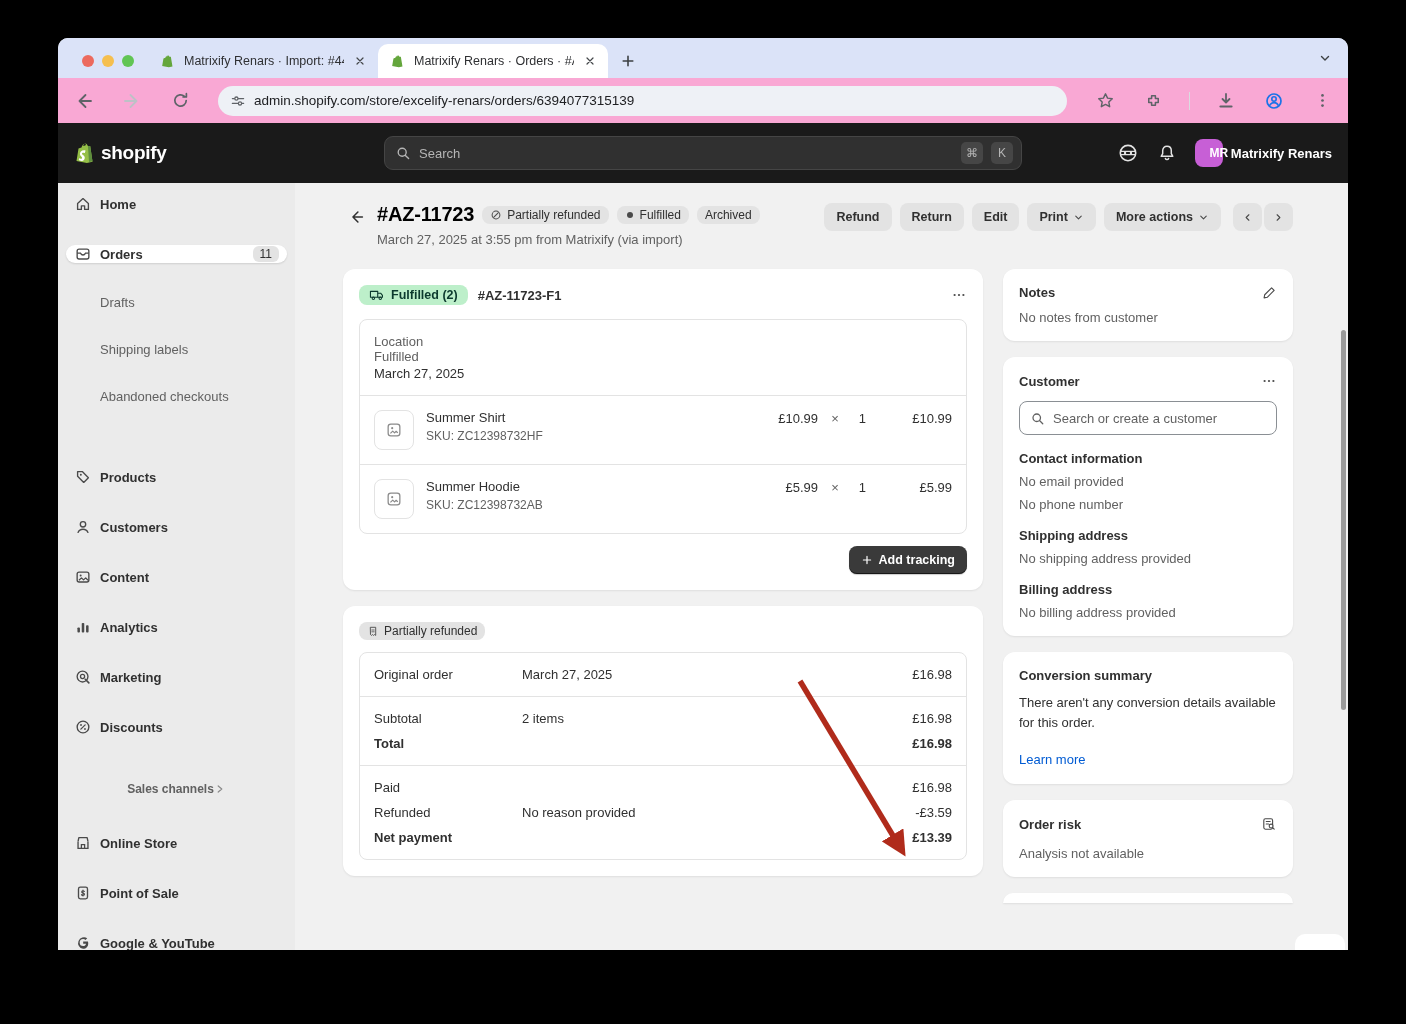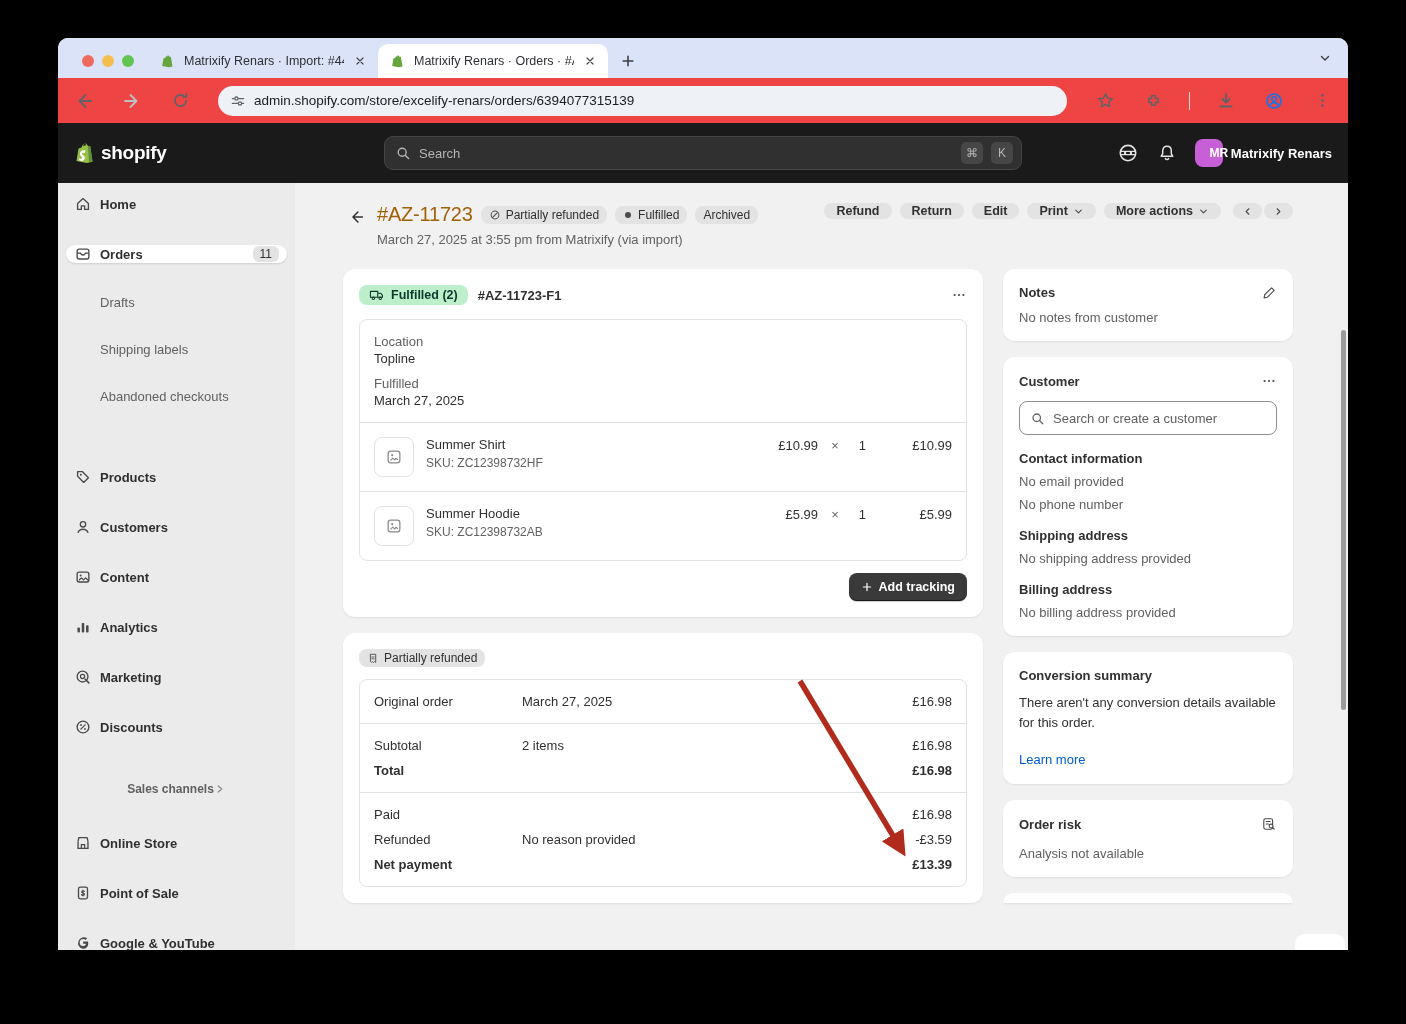--- a/index.html
+++ b/index.html
@@ -21,7 +21,7 @@
   .strip-chevron { position:absolute; right:12px; top:9px; width:22px; height:22px; border-radius:50%; display:flex; align-items:center; justify-content:center; color:#3c4043; }
 
   
-  .toolbar { height:45px; background:#ef4444; display:flex; align-items:center; padding:0 10px; gap:16px; flex:0 0 auto; }
+  .toolbar { height:45px; background:#f9a8d4; display:flex; align-items:center; padding:0 10px; gap:16px; flex:0 0 auto; }
   .tbtn { width:32px; height:32px; display:flex; align-items:center; justify-content:center; color:#5f6368; flex:0 0 auto; }
   .tbtn.dim { color:#bdc1c6; }
   .urlbar { flex:1; height:30px; margin:0 6px; background:#eef1f6; border-radius:15px; display:flex; align-items:center; padding:0 4px 0 12px; gap:8px; color:#202124; }

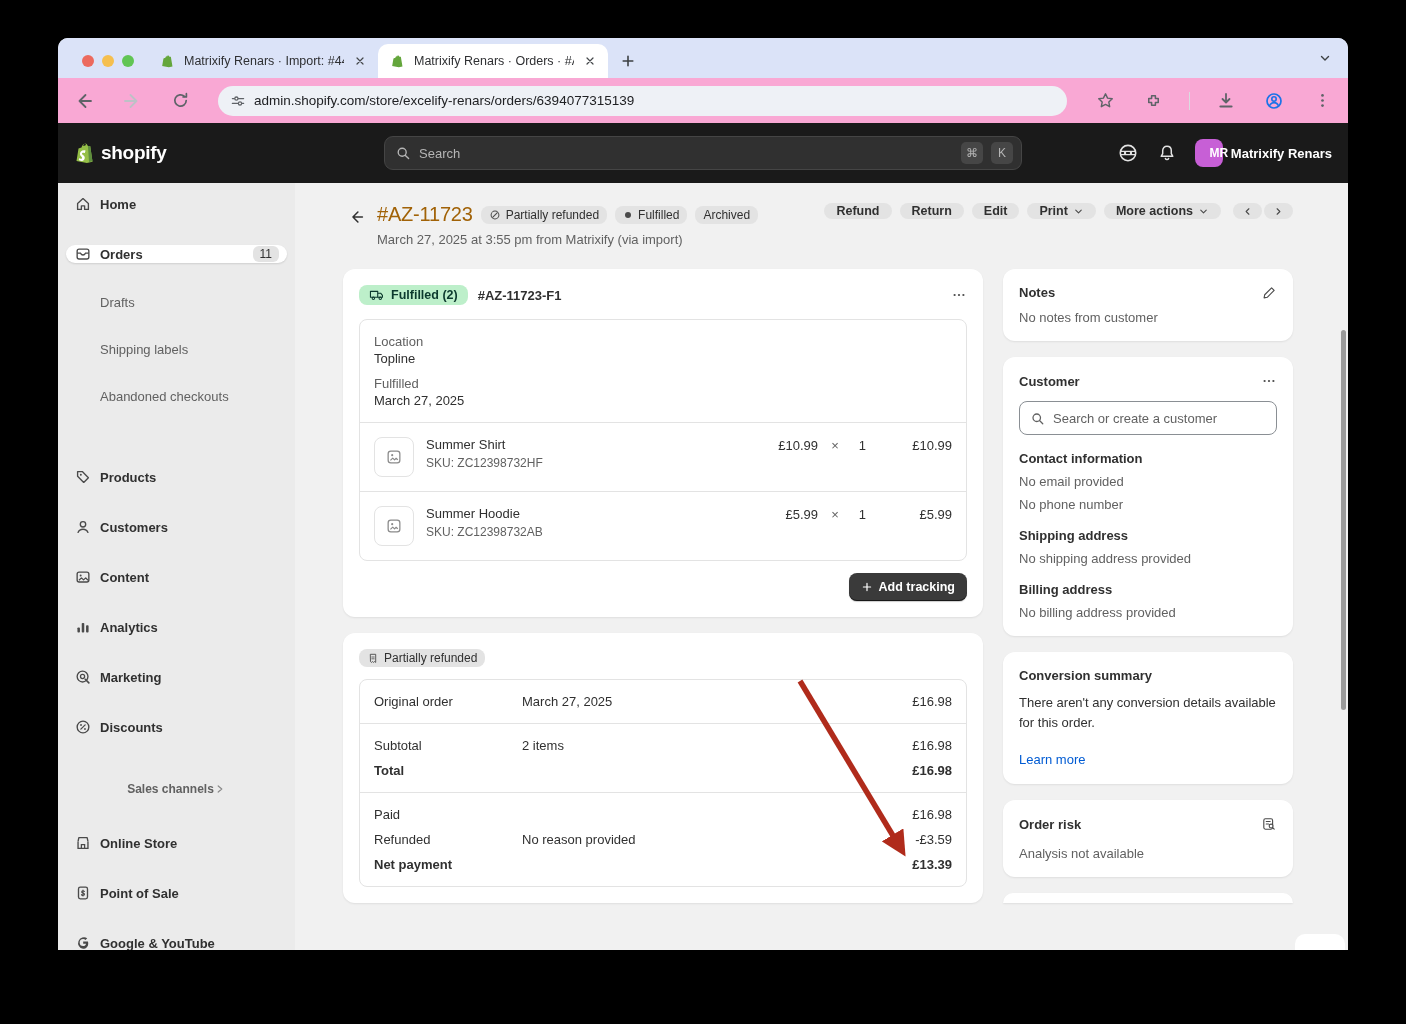--- a/index.html
+++ b/index.html
@@ -58,7 +58,7 @@
   .back-btn { width:28px; height:28px; display:flex; align-items:center; justify-content:center; color:#303030; margin-right:6px; border-radius:8px; }
   .header-main { flex:1; }
   .title-row { display:flex; align-items:center; gap:8px; }
-  .order-title { font-size:20px; font-weight:400; color:#a16207; letter-spacing:-0.2px; }
+  .order-title { font-size:20px; font-weight:700; color:#000000; letter-spacing:-0.2px; }
   .badge { display:inline-flex; align-items:center; gap:5px; background:#e3e3e3; border-radius:8px; padding:2px 8px; font-size:12px; color:#303030; }
   .badge .bico { display:flex; color:#4a4a4a; }
   .subtitle { margin-top:6px; font-size:13px; color:#616161; }

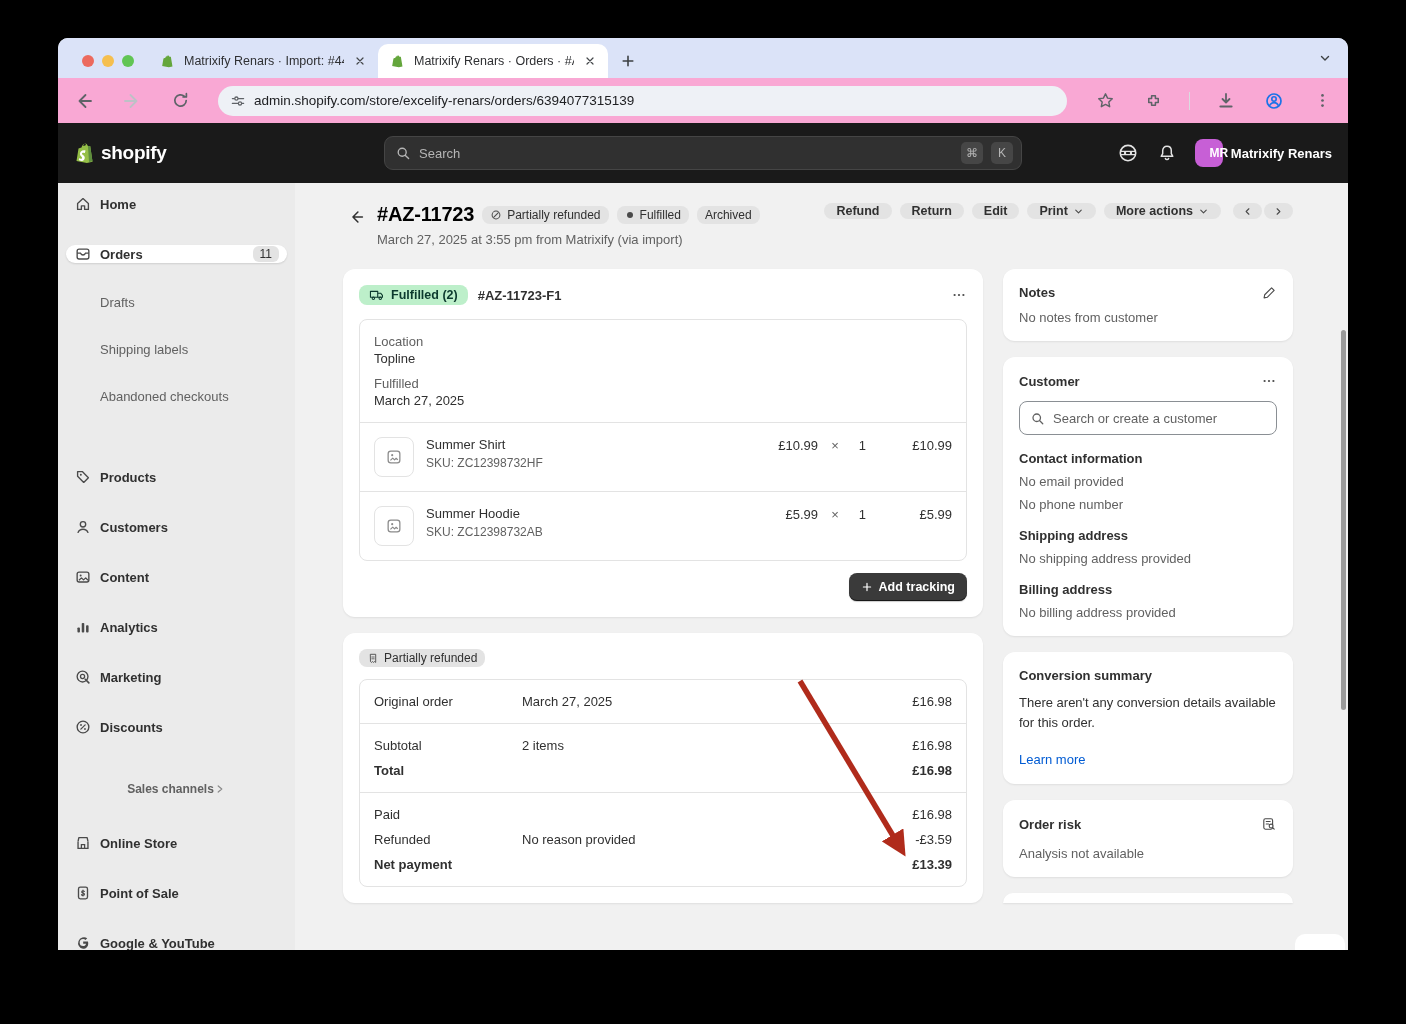--- a/index.html
+++ b/index.html
@@ -63,7 +63,7 @@
   .badge .bico { display:flex; color:#4a4a4a; }
   .subtitle { margin-top:6px; font-size:13px; color:#616161; }
   .actions { display:flex; gap:8px; align-items:center; }
-  .btn { display:flex; align-items:center; gap:5px; background:#e3e3e3; border:none; border-radius:8px; height:16px; padding:0 12px; font-size:12.5px; font-weight:700; color:#303030; font-family:inherit;text-align:right; }
+  .btn { display:flex; align-items:center; gap:5px; background:#e3e3e3; border:none; border-radius:8px; height:28px; padding:0 12px; font-size:12.5px; font-weight:700; color:#303030; font-family:inherit;text-align:right; }
   .btn .chev { display:flex; color:#4a4a4a; }
   .pager { display:flex; gap:2px; margin-left:4px; }
   .pager .btn { padding:0 9px; }

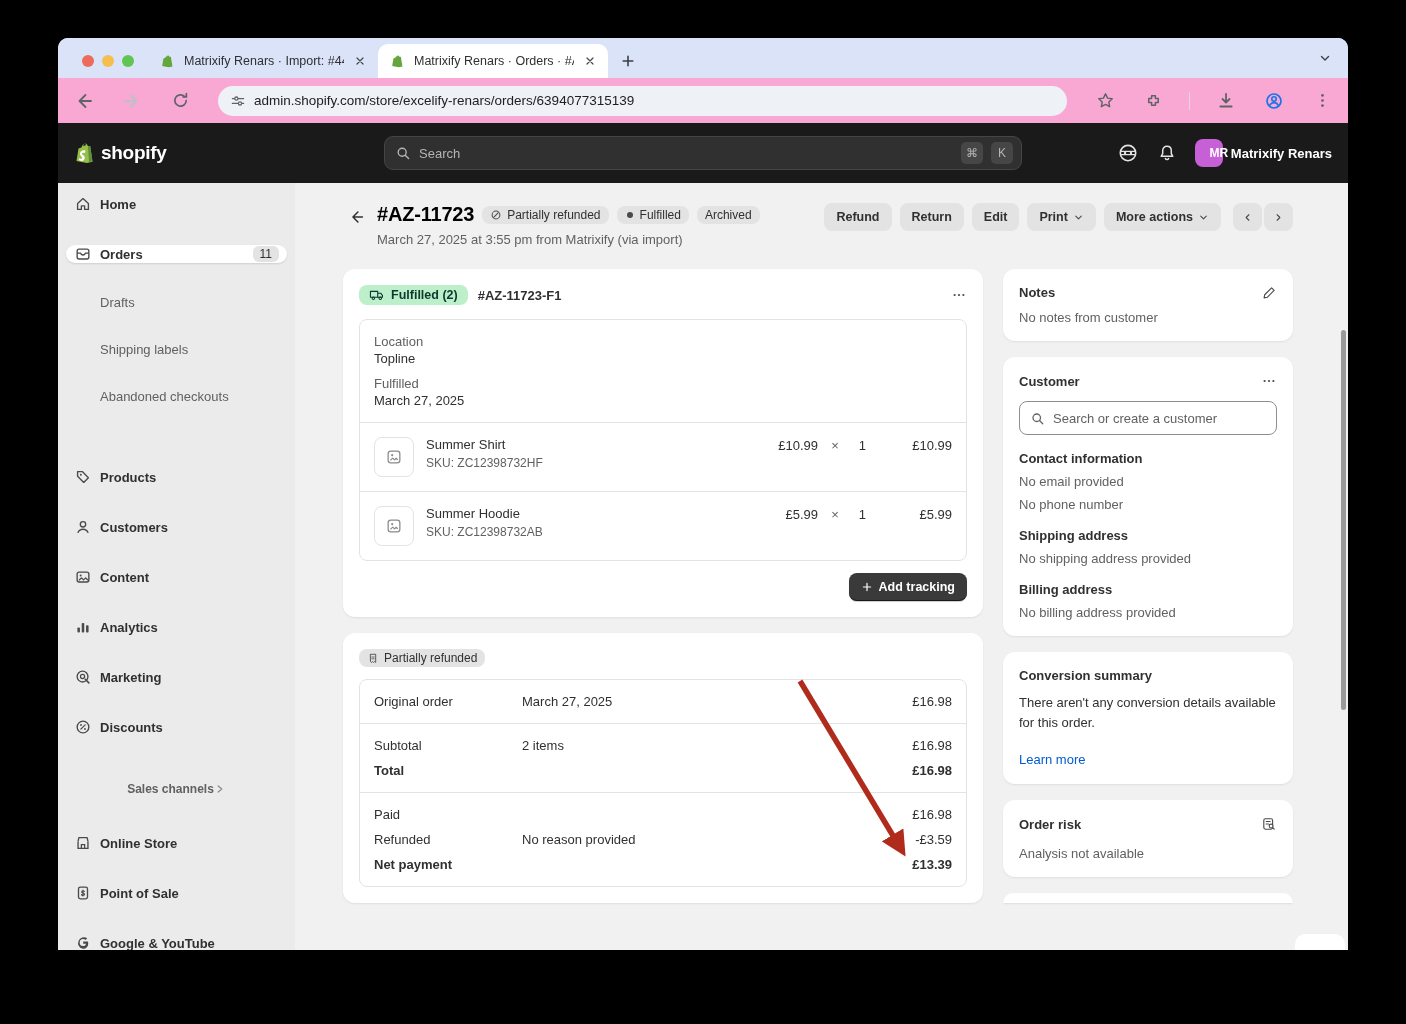--- a/index.html
+++ b/index.html
@@ -547,7 +547,6 @@
               <div class="inner-box">
                 <div class="meta">
                   <div class="meta-label">Location</div>
-                  <div class="meta-value">Topline</div>
                   <div class="meta-label">Fulfilled</div>
                   <div class="meta-value">March 27, 2025</div>
                 </div>

